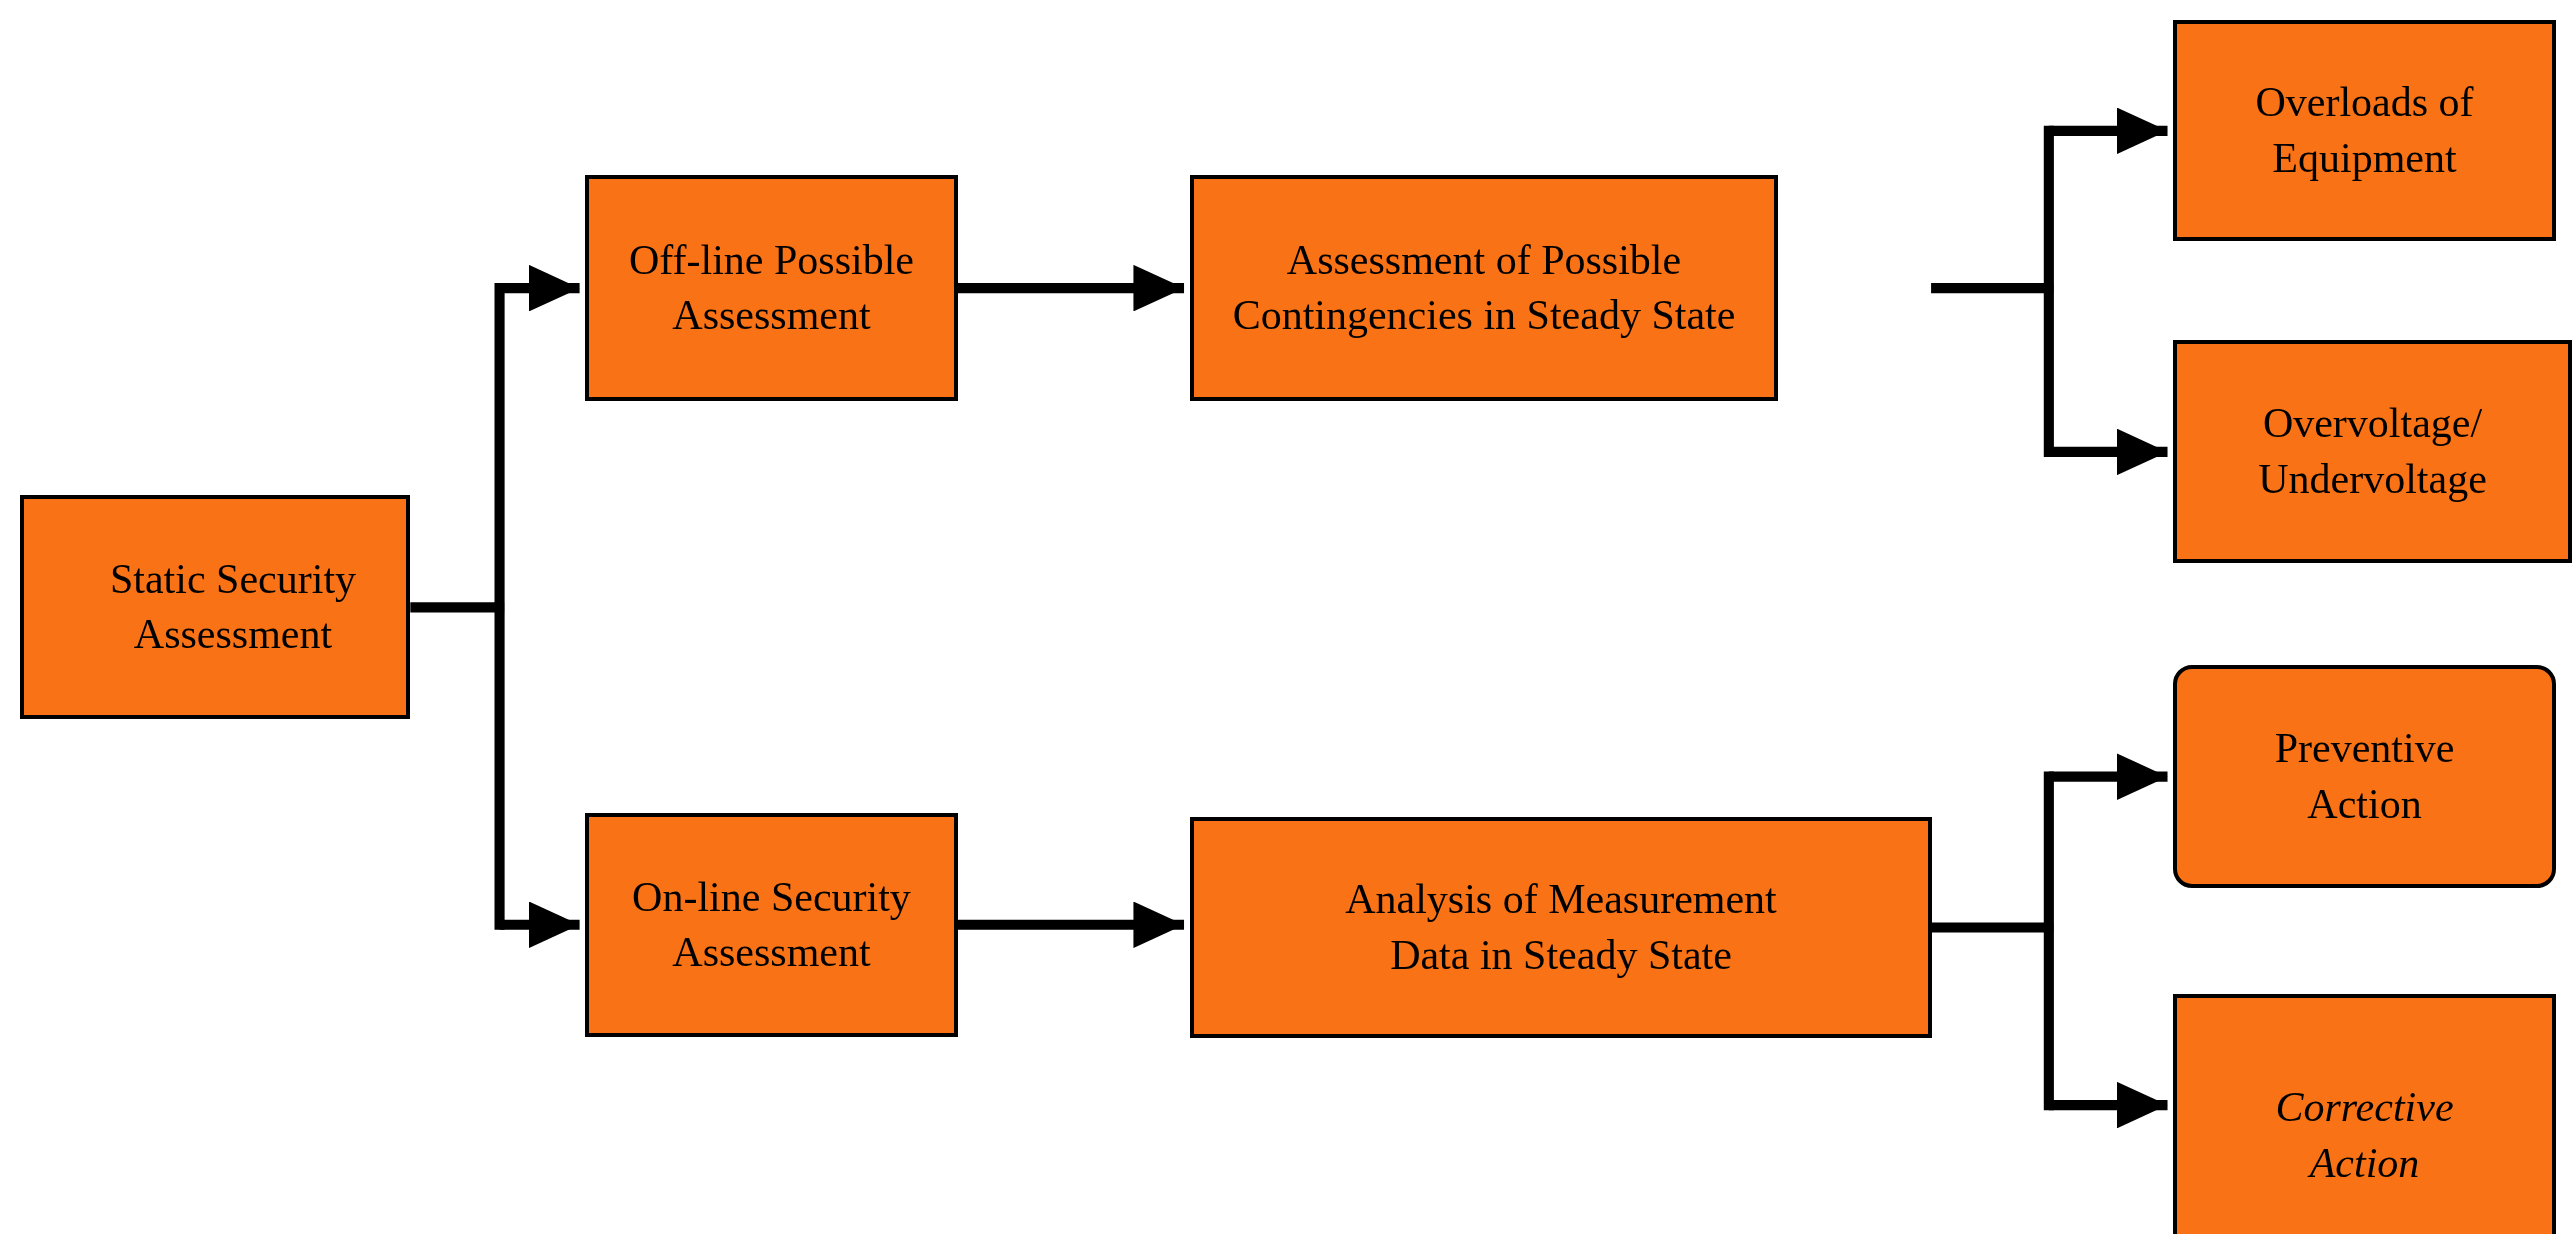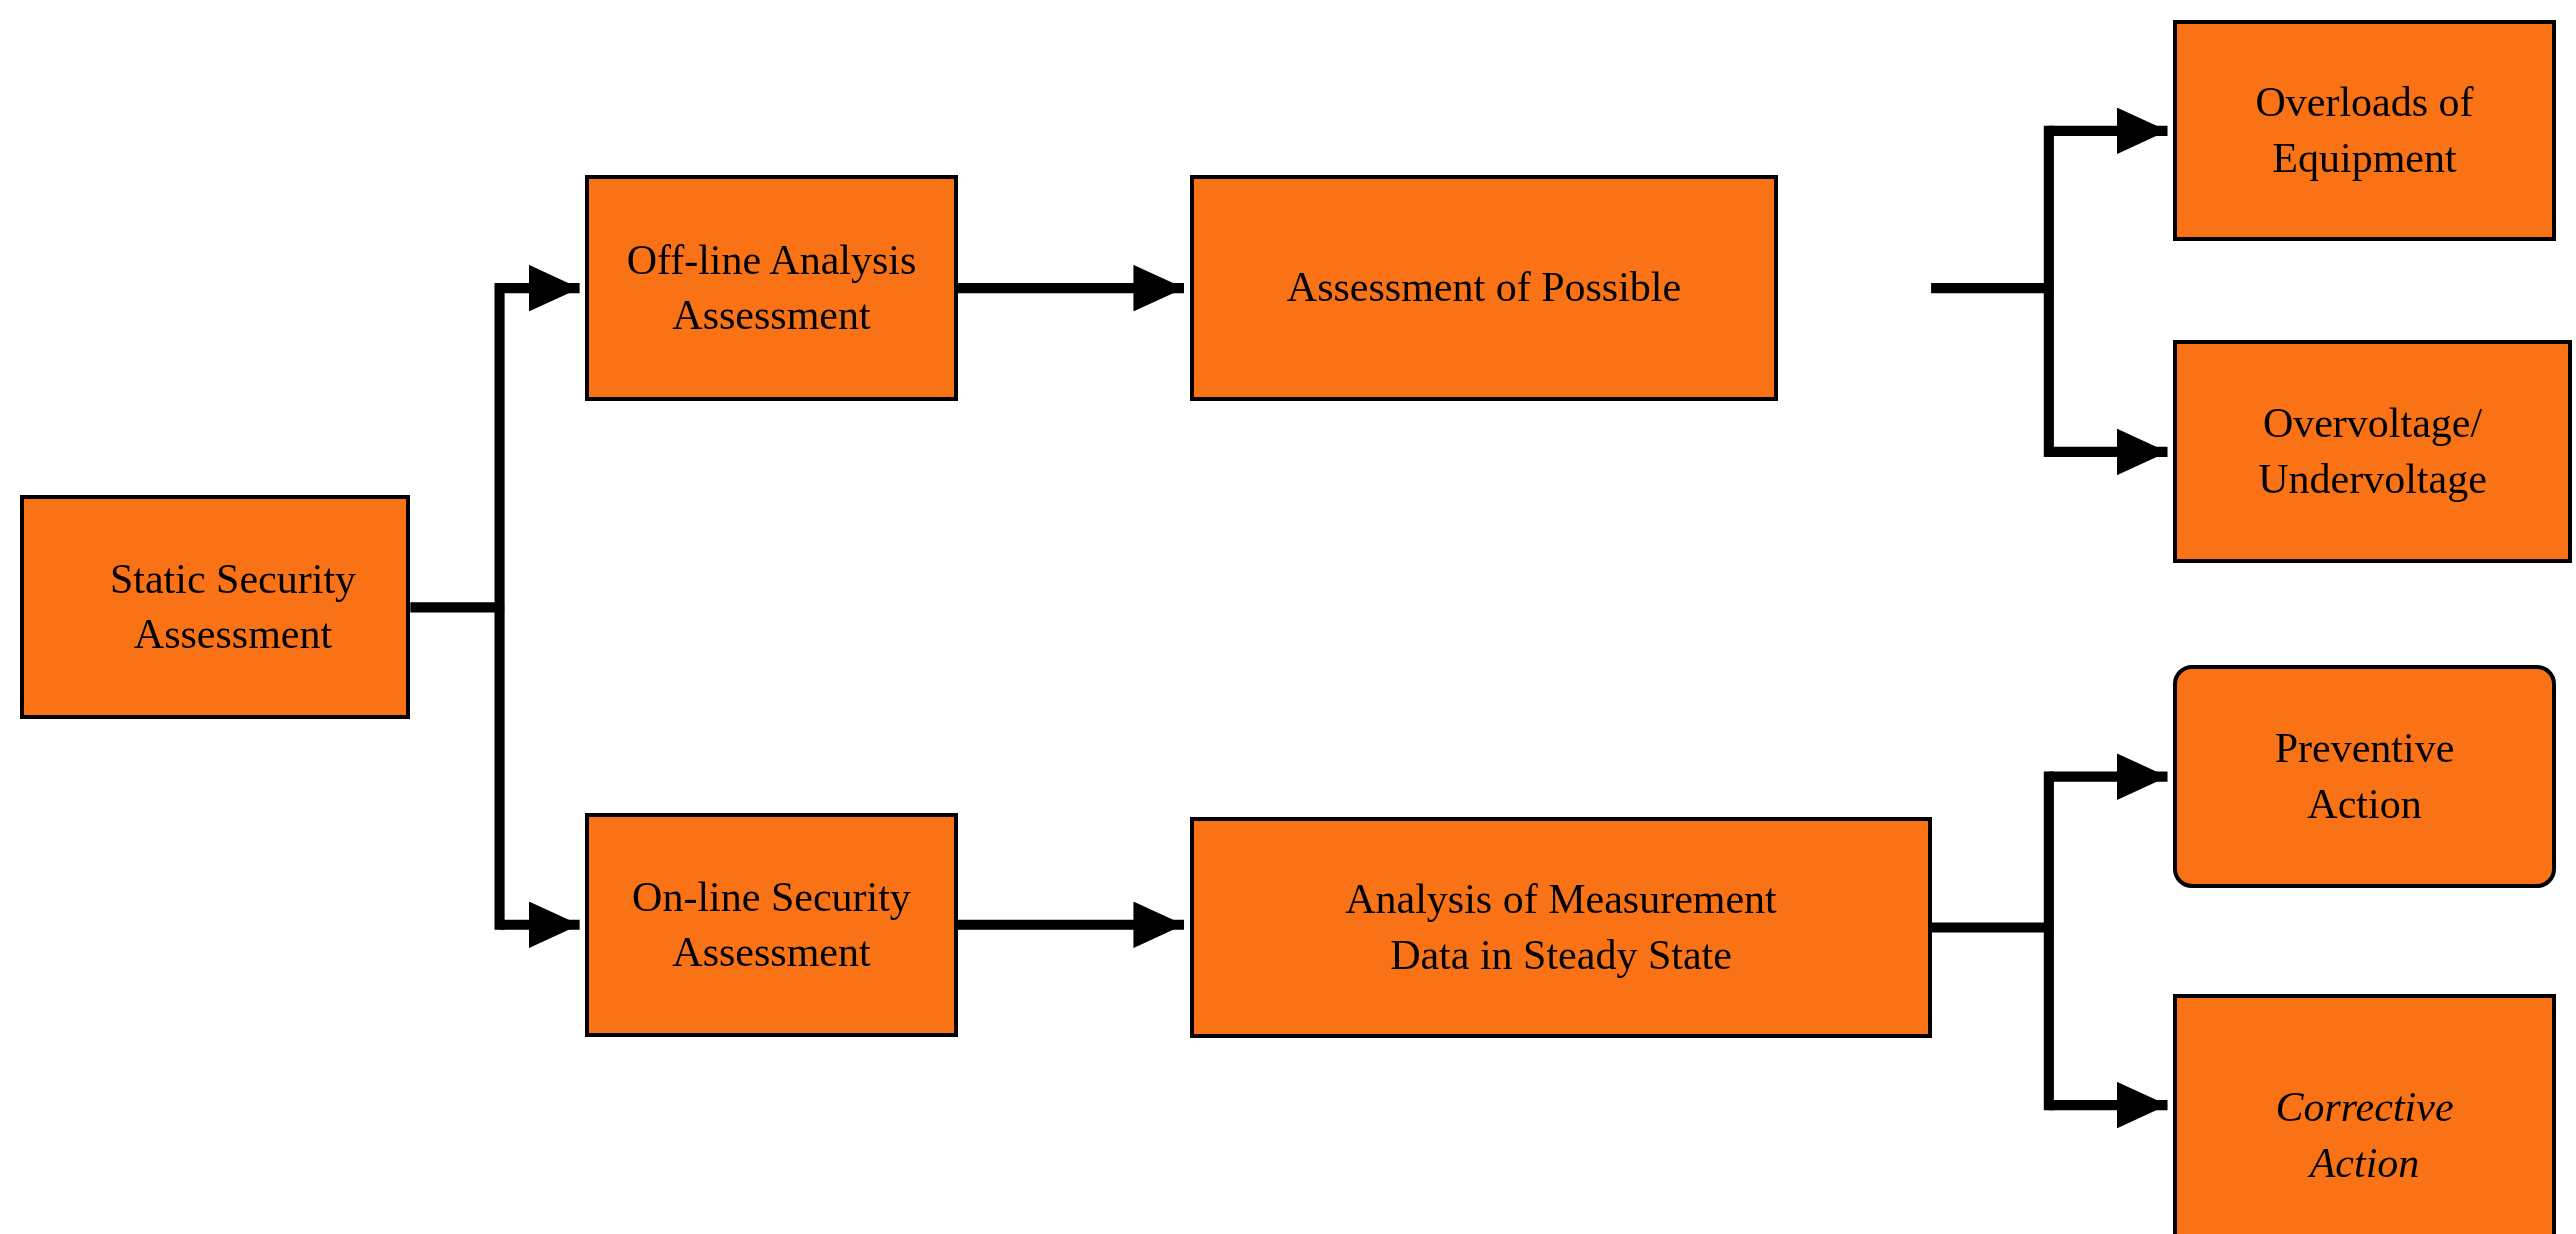--- a/index.html
+++ b/index.html
@@ -89,7 +89,7 @@
   </div>
 
   <div class="node" id="node-offline">
-    <div class="line">Off-line Analysis</div>
+    <div class="line">Off-line Possible</div>
     <div class="line">Assessment</div>
   </div>
 

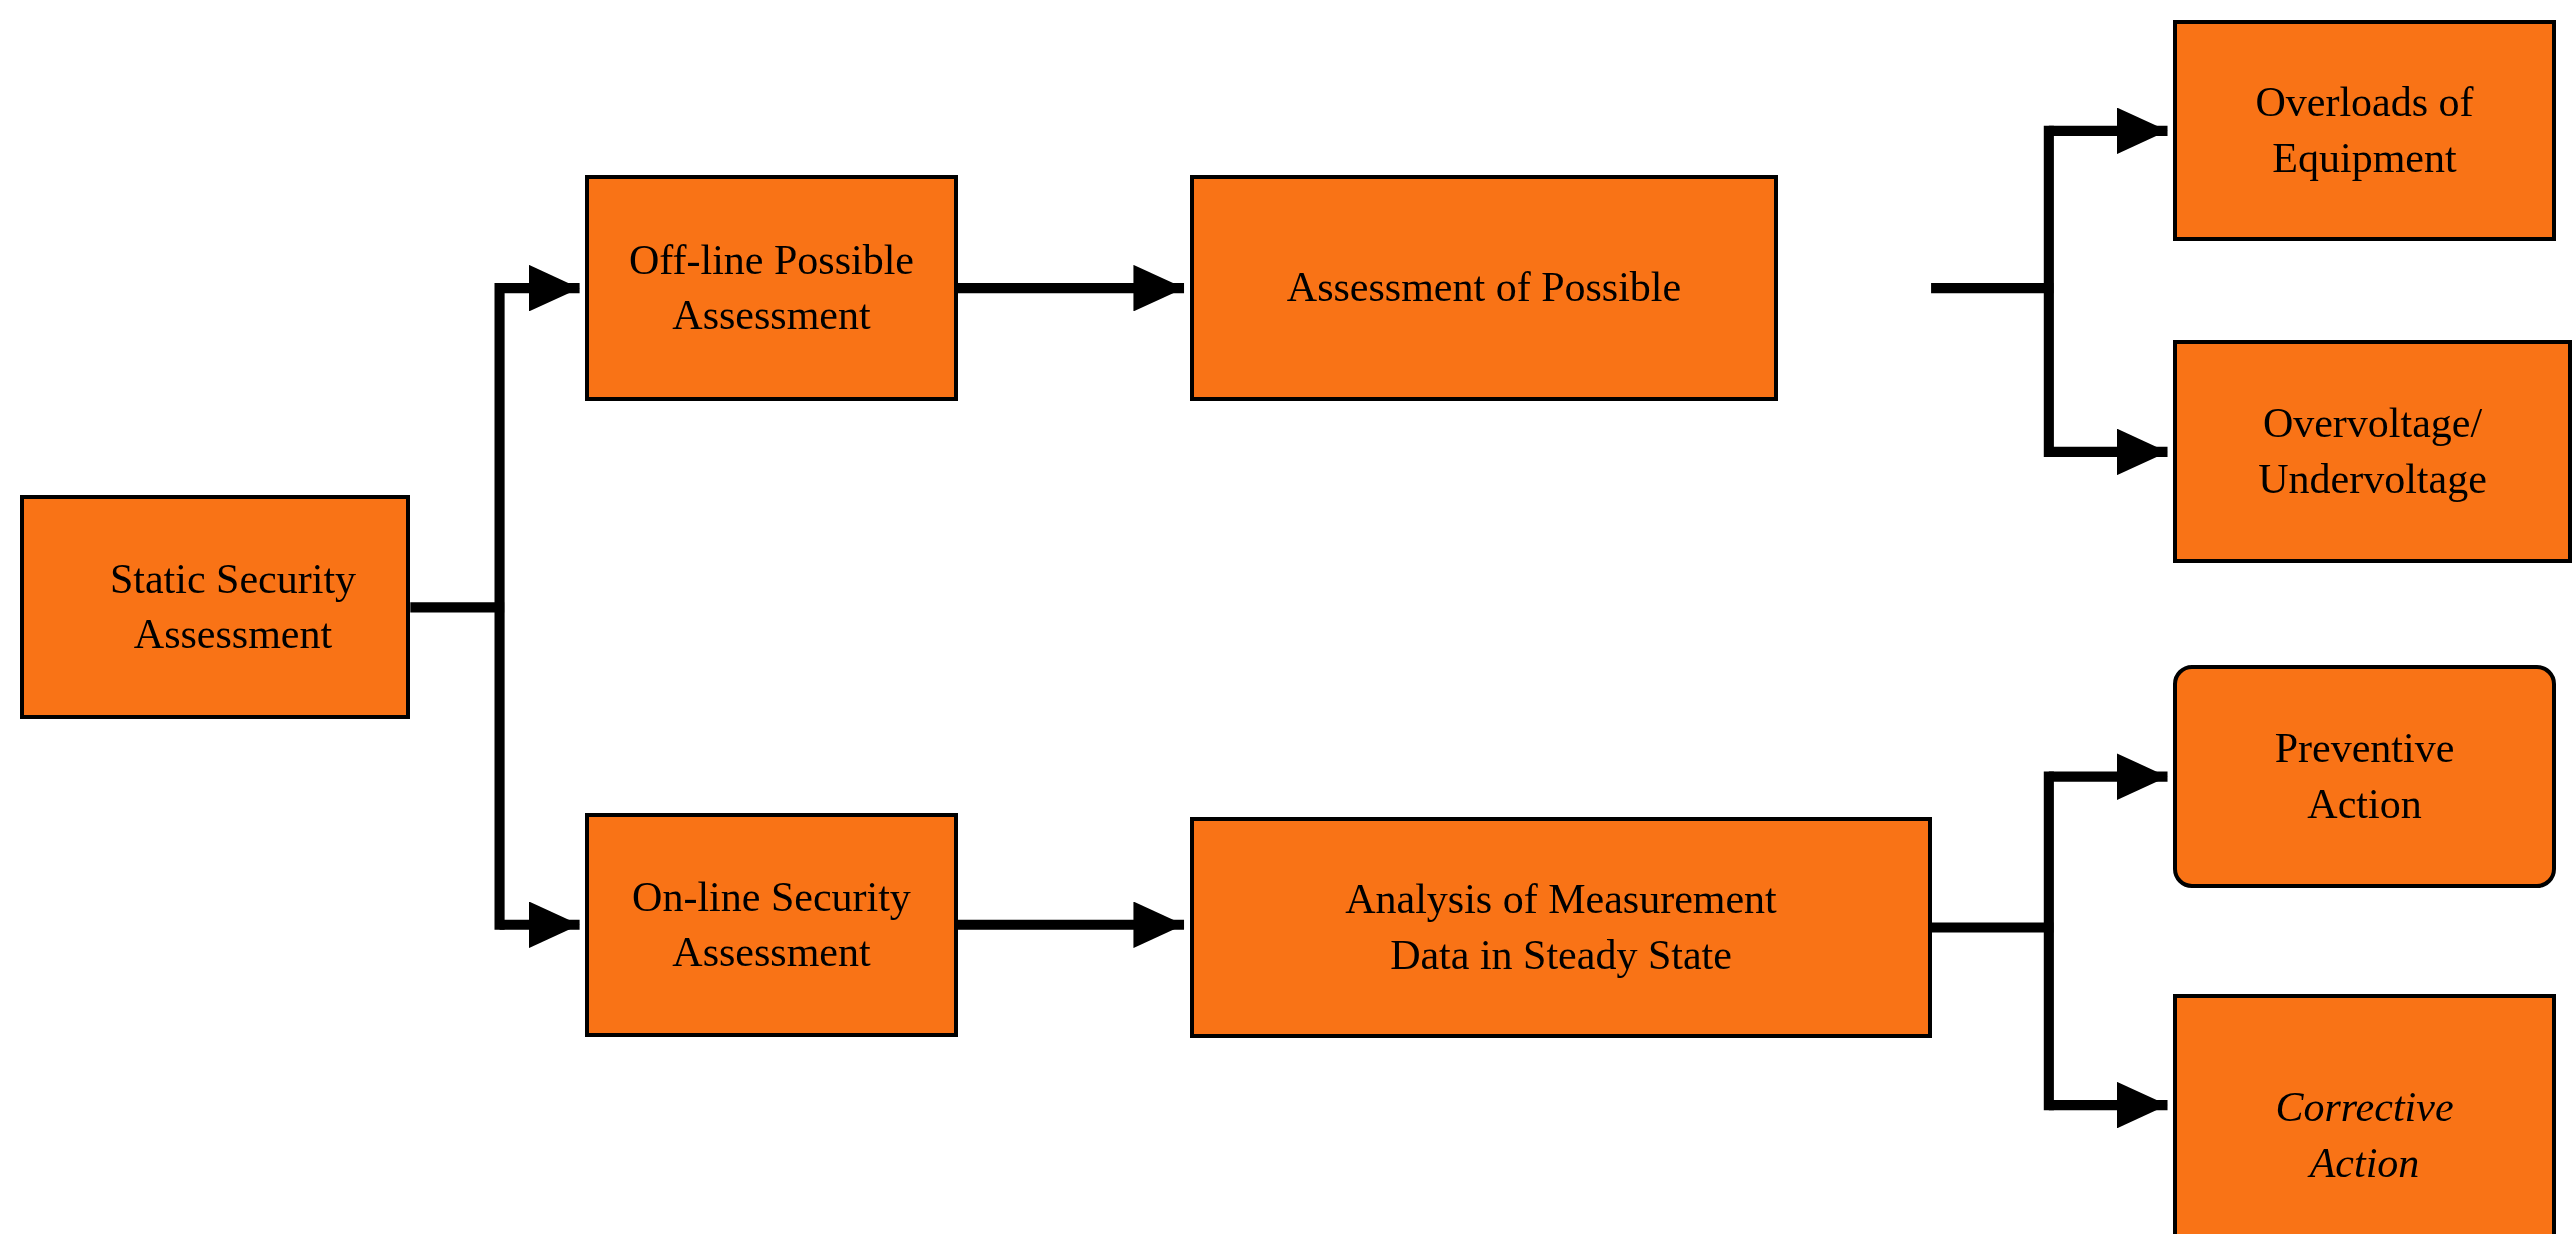--- a/index.html
+++ b/index.html
@@ -100,6 +100,7 @@
 
   <div class="node" id="node-assessment">
     <div class="line">Assessment of Possible</div>
+    <div class="line">Contingencies in Steady State</div>
   </div>
 
   <div class="node" id="node-analysis">

